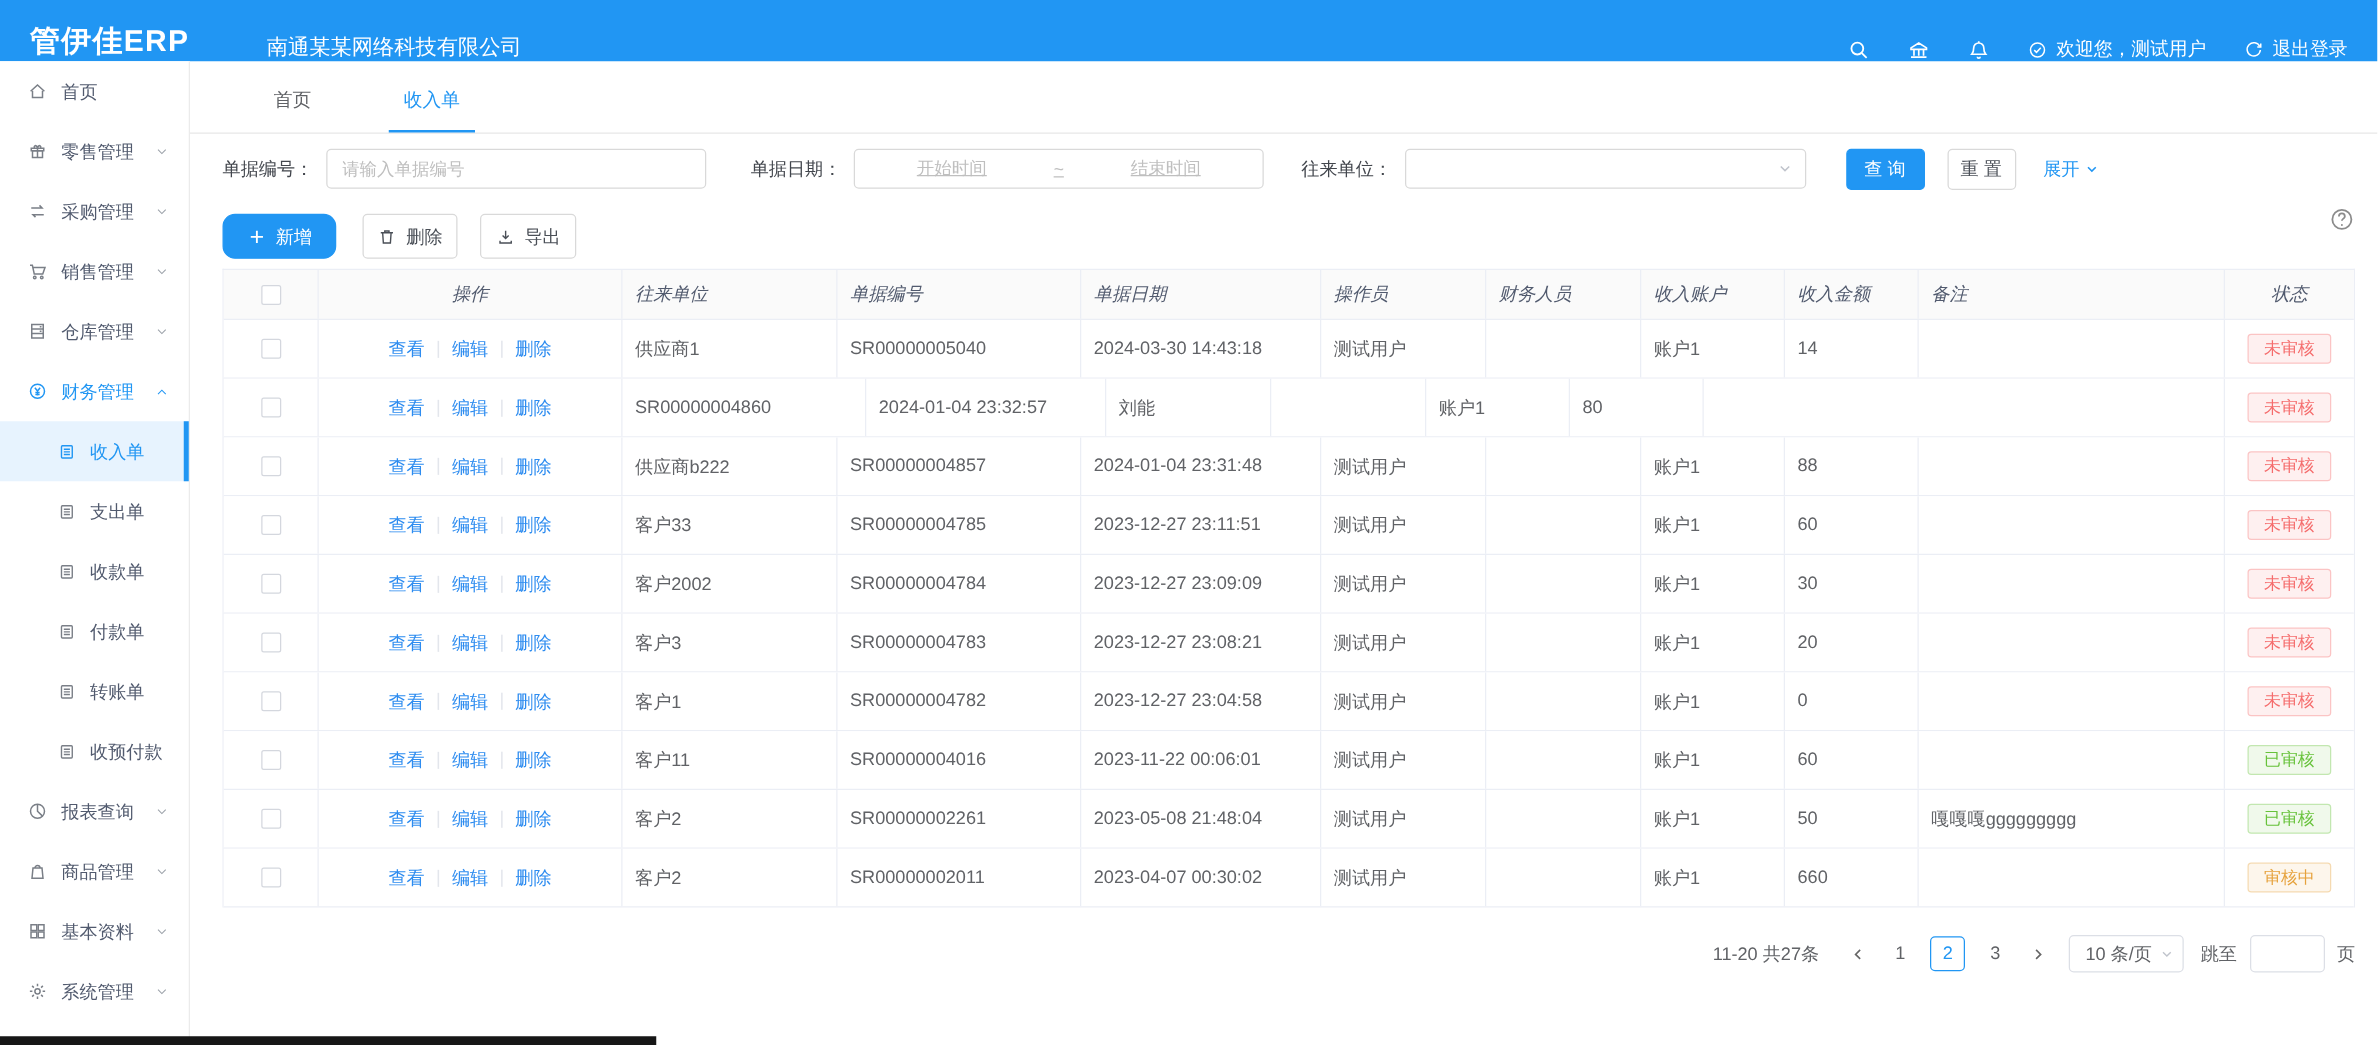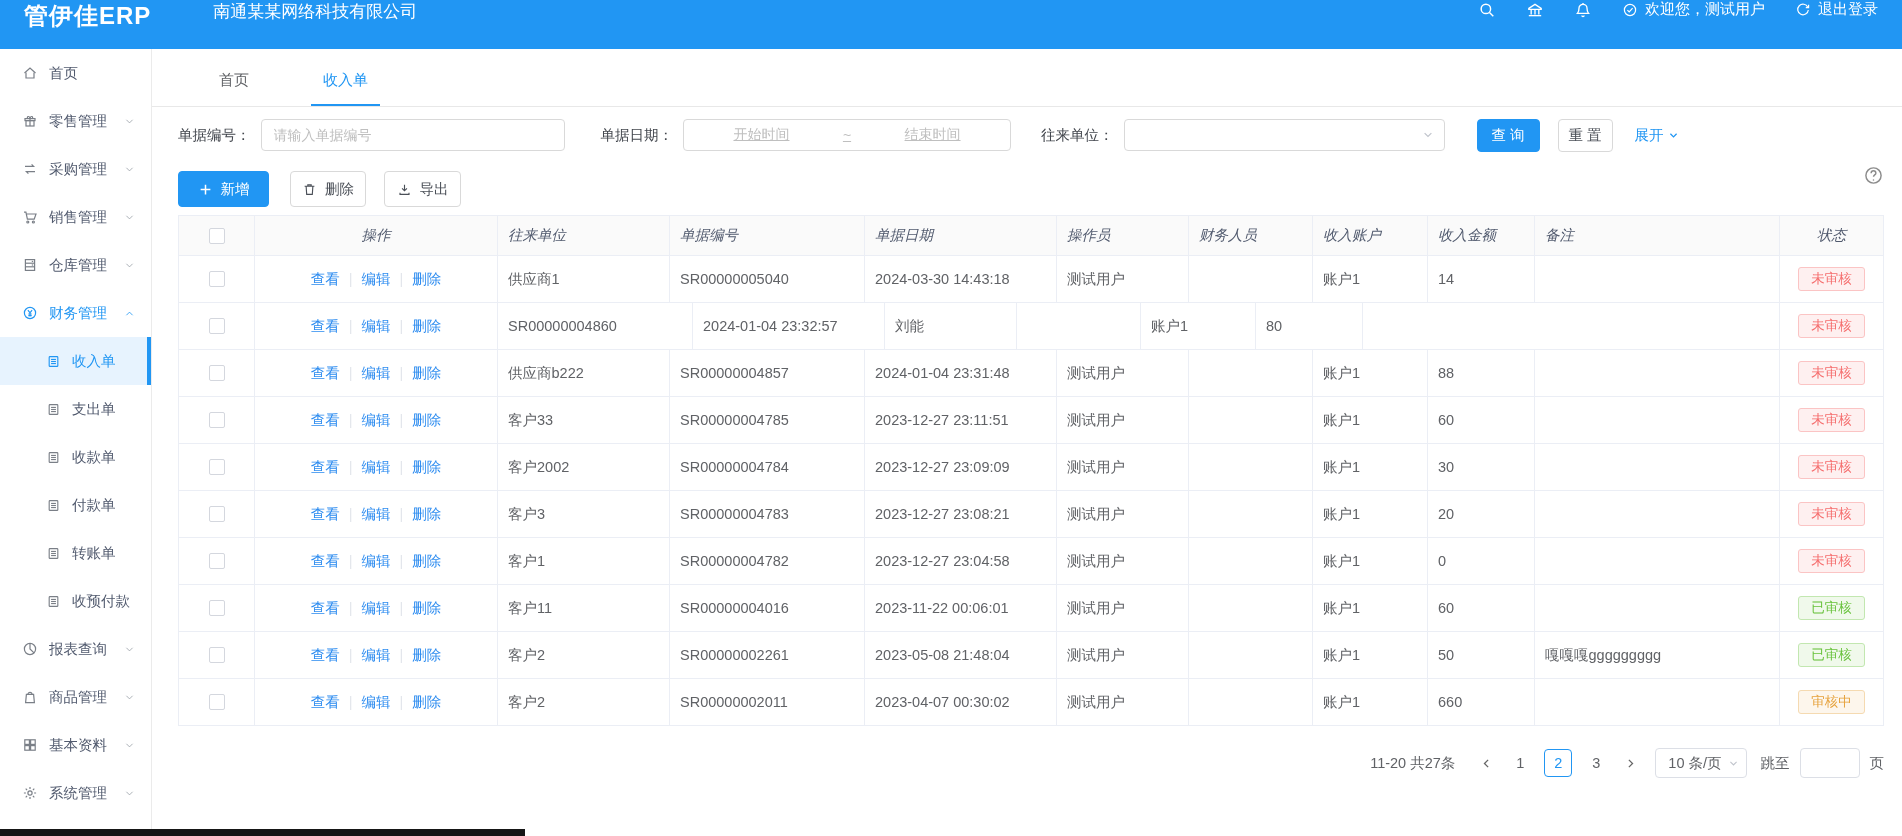--- a/index.html
+++ b/index.html
@@ -8,7 +8,7 @@
   .app { position:relative; width:1902px; height:836px; background:#fff; }
 
   
-  .topbar { height:49px; background:#2196f3; display:flex; align-items:flex-start; color:#fff; }
+  .topbar { height:49px; background:#2196f3; display:flex; align-items:flex-end; color:#fff; }
   .logo { font-size:24px; font-weight:bold; margin-left:24px; letter-spacing:1px; white-space:nowrap; }
   .company { font-size:17px; margin-left:62px; white-space:nowrap; }
   .topbar-right { margin-left:auto; display:flex; align-items:center; gap:30px; margin-right:24px; }

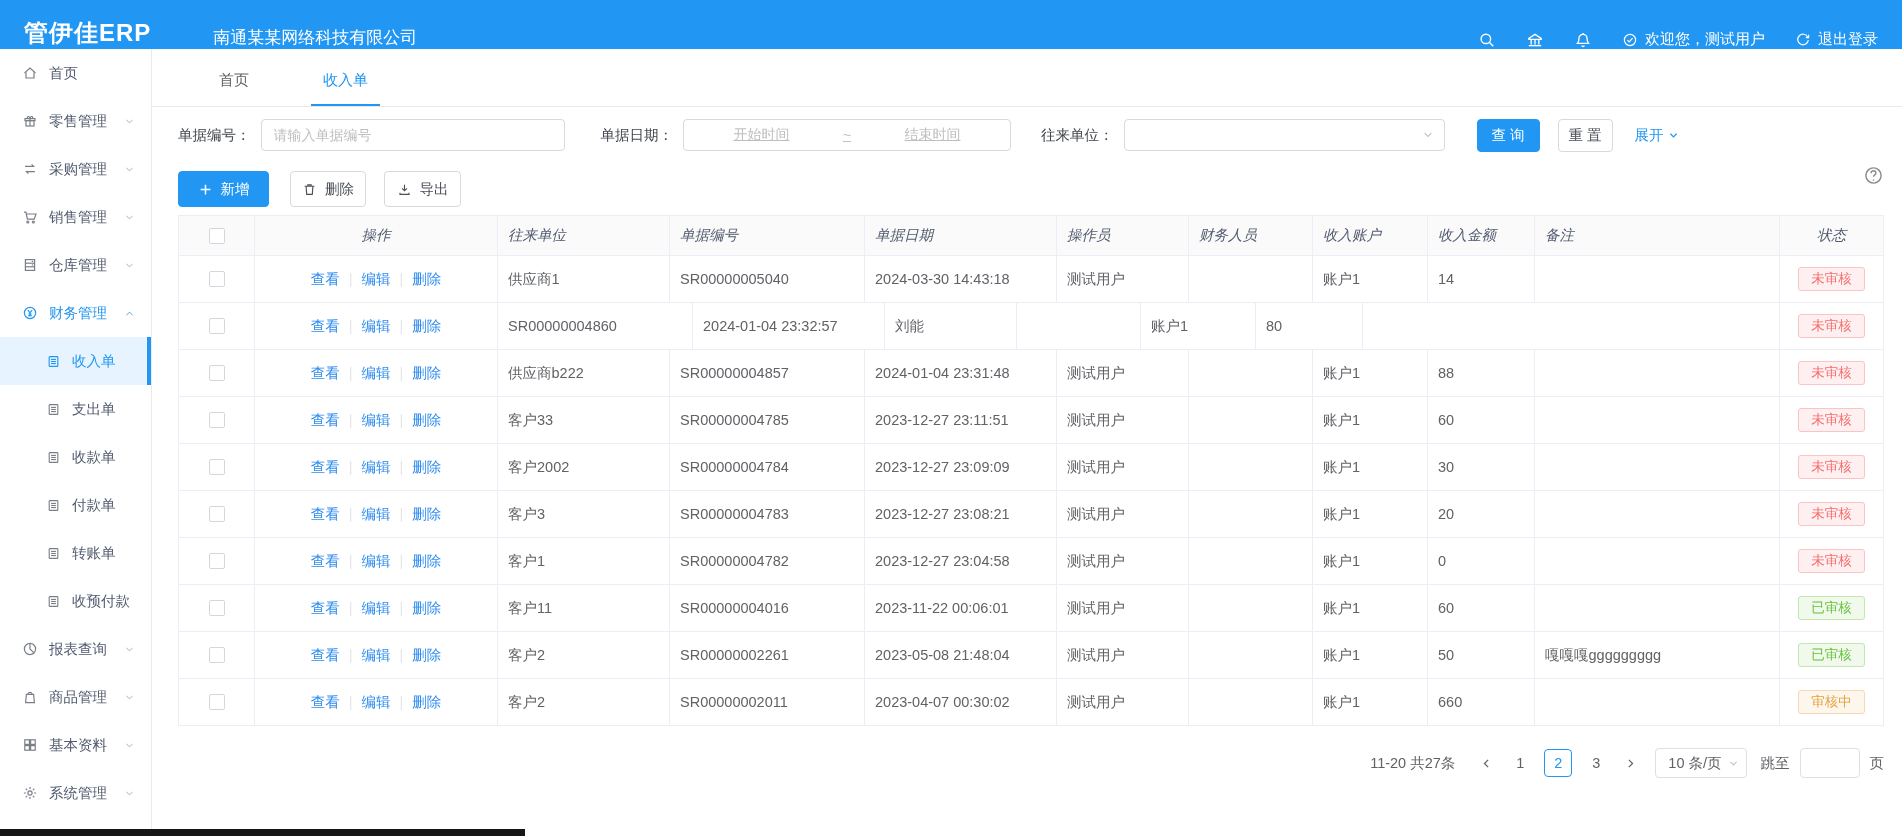--- a/index.html
+++ b/index.html
@@ -67,7 +67,7 @@
   
   .actions { margin-top:20px; display:flex; align-items:center; }
   .btn-act { height:36px; font-size:14.5px; }
-  .btn-add { width:91px; }
+  .btn-add { width:91px;border-radius:10px; }
   .btn-del { width:76px; margin-left:21px; }
   .btn-exp { width:77px; margin-left:18px; }
   .btn .icn { margin-right:8px; font-size:15px; }

